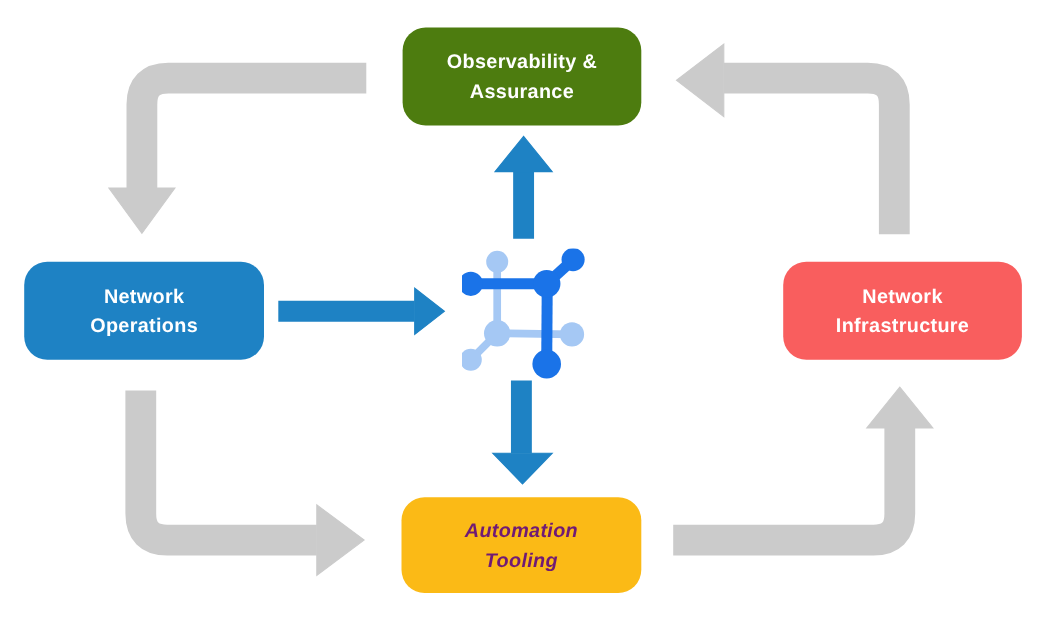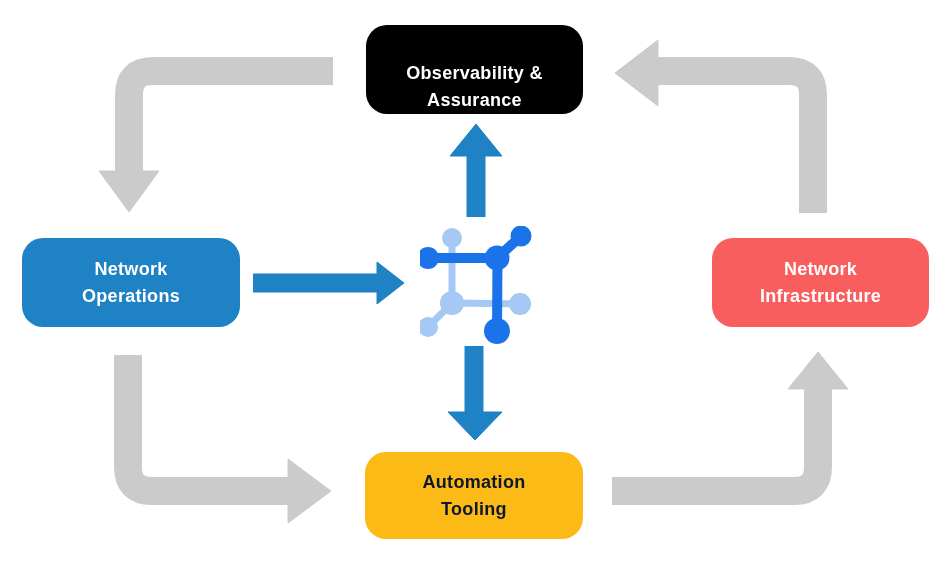--- a/index.html
+++ b/index.html
@@ -111,7 +111,7 @@
     </g>
   </svg>
 
-  <div class="node node-observability" style="background-color: #000000; color: rgb(255, 255, 255); align-items: flex-end;">
+  <div class="node node-observability" style="background-color: #4d7c0f; color: rgb(255, 255, 255);">
     <span class="node-label">Observability &amp;
 Assurance</span>
   </div>

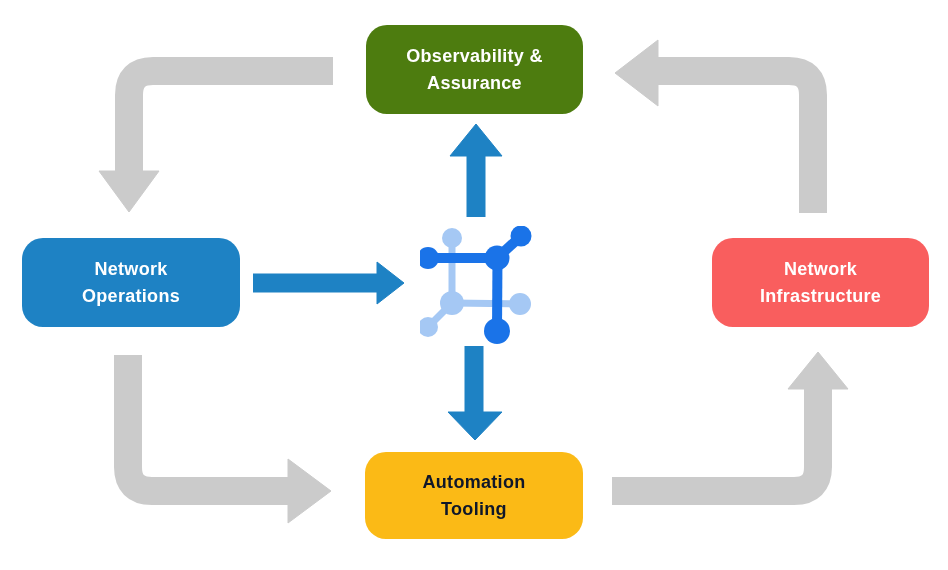--- a/index.html
+++ b/index.html
@@ -126,7 +126,7 @@
 Infrastructure</span>
   </div>
 
-  <div class="node node-automation" style="background-color: rgb(251, 186, 22); color: #0f172a;">
+  <div class="node node-automation" style="background-color: rgb(251, 186, 22); color: #701a75; font-style: italic;">
     <span class="node-label">Automation
 Tooling</span>
   </div>

